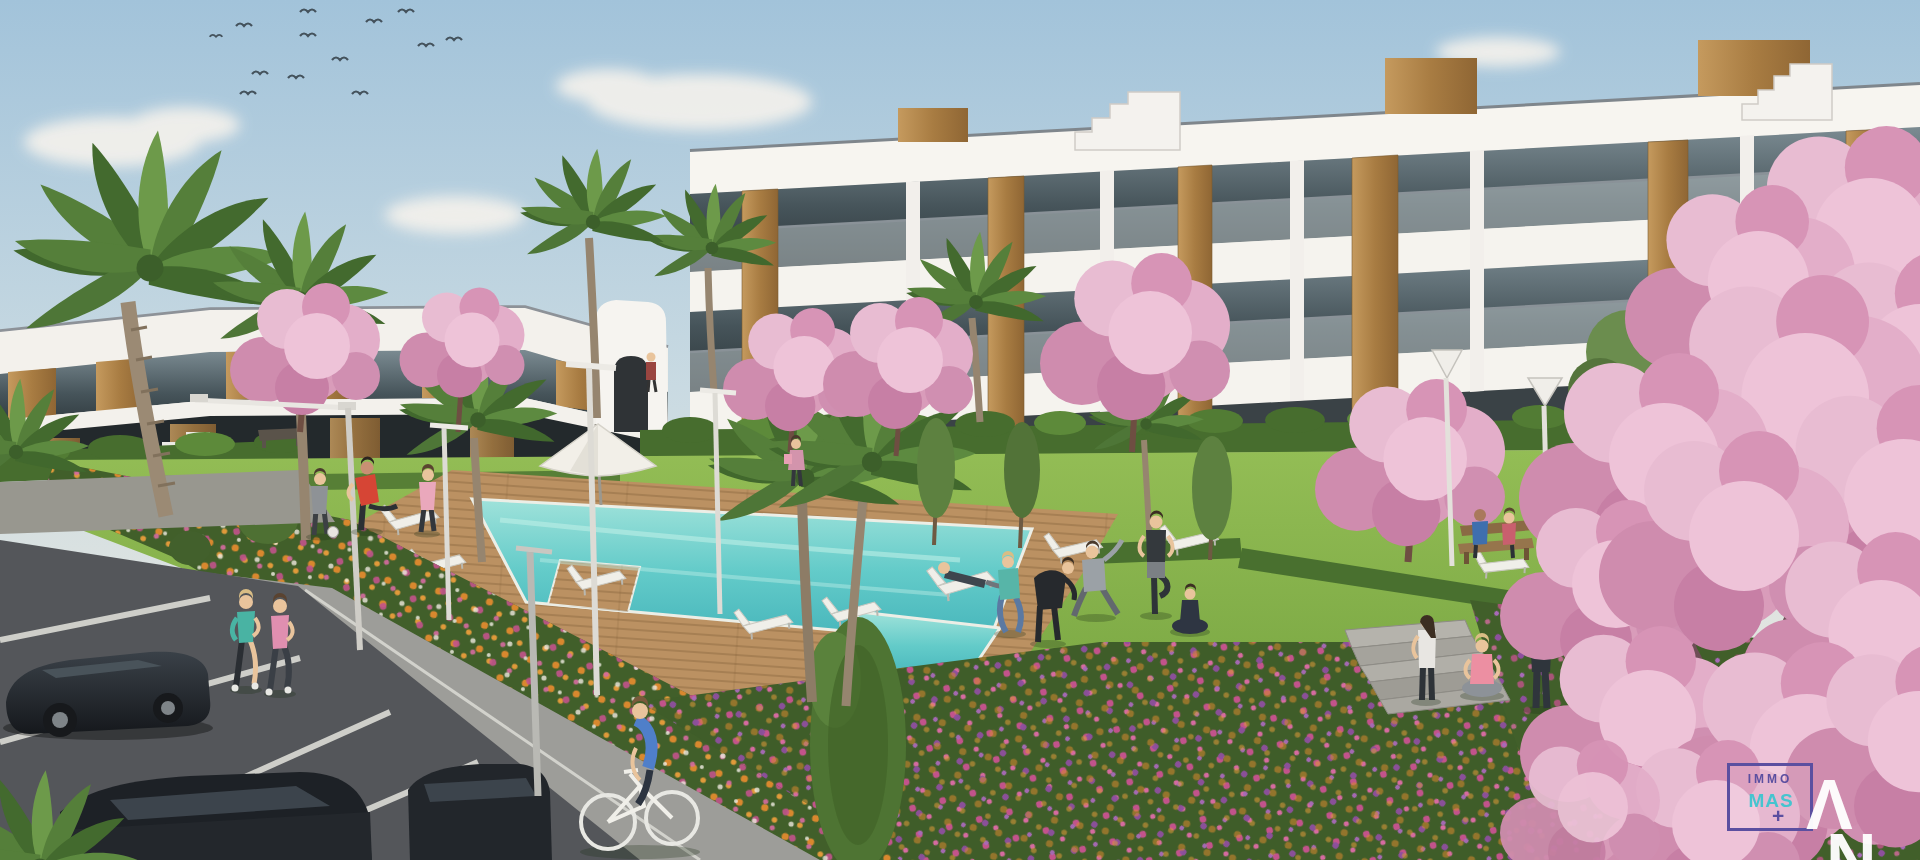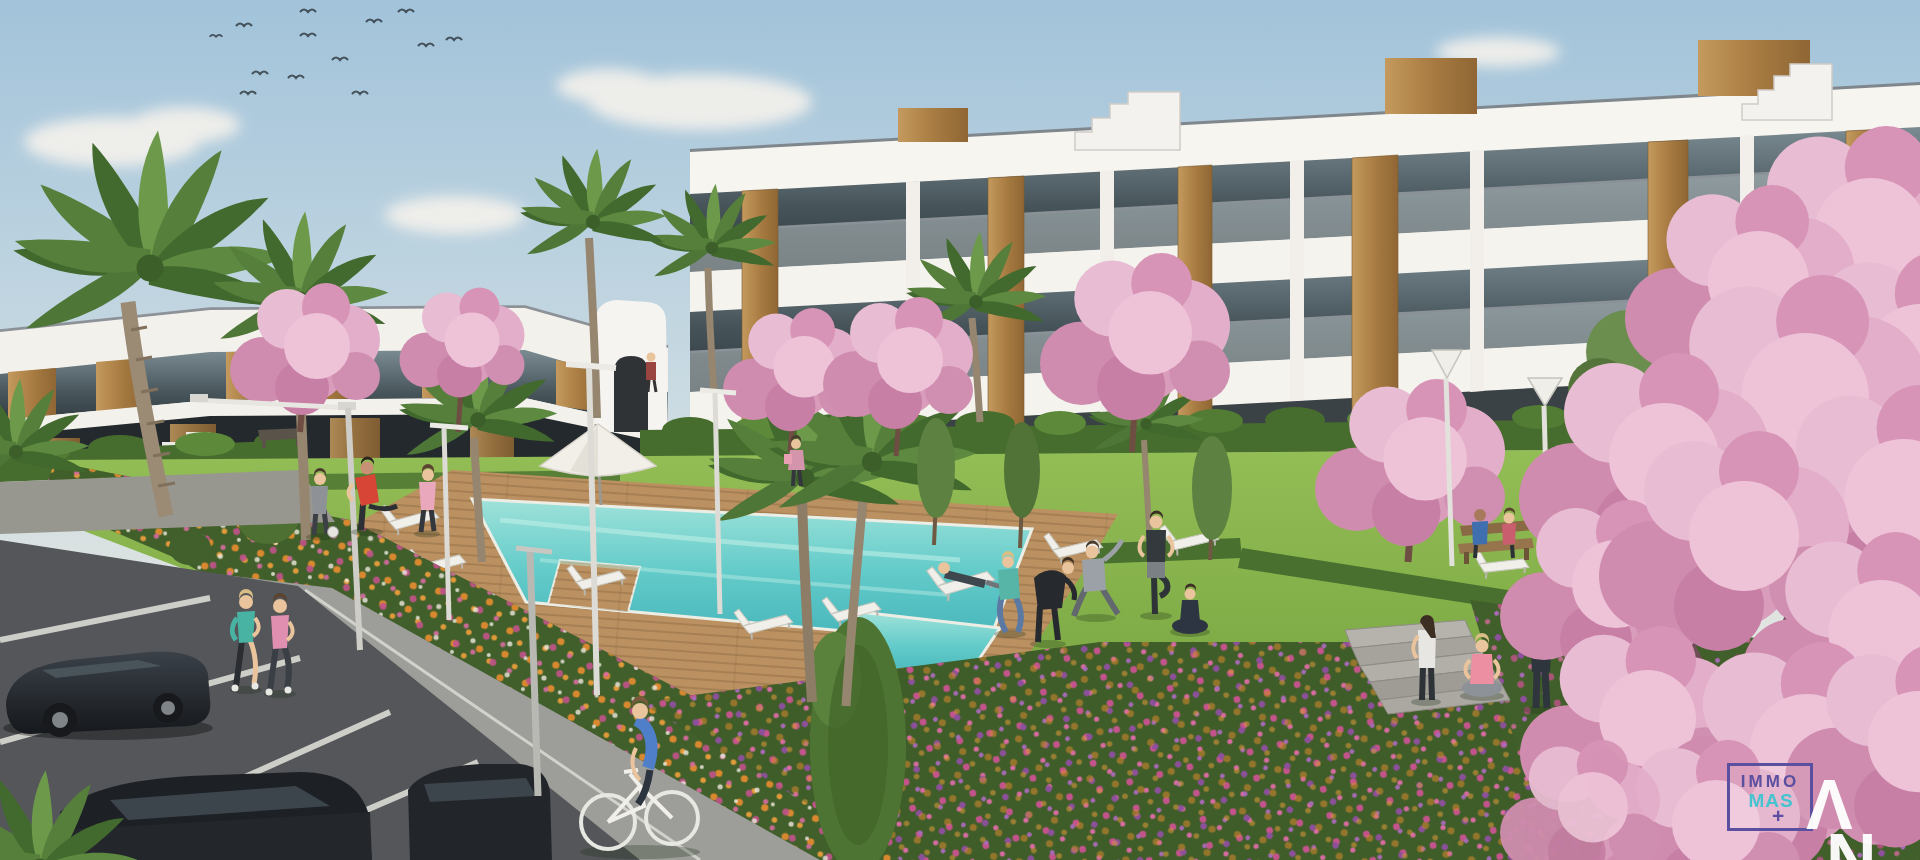--- a/index.html
+++ b/index.html
@@ -11,7 +11,7 @@
   .wm-box{position:absolute;left:1727px;top:763px;width:80px;height:62px;
           border:3px solid #5b4fa0;background:rgba(255,255,255,.13);}
   .wm-immo{position:absolute;top:7px;left:0;right:0;text-align:center;
-           font-weight:bold;font-size:17px;line-height:1;color:#5b4fa0;letter-spacing:3px;}
+           font-weight:bold;font-size:12px;line-height:1;color:#5b4fa0;letter-spacing:3px;}
   .wm-mas{position:absolute;top:25px;left:-5px;right:-7px;text-align:center;
           font-weight:bold;font-size:19px;line-height:1;color:#45c4cf;letter-spacing:1px;}
   .wm-plus{position:absolute;left:42px;top:39px;font-weight:bold;font-size:21px;

